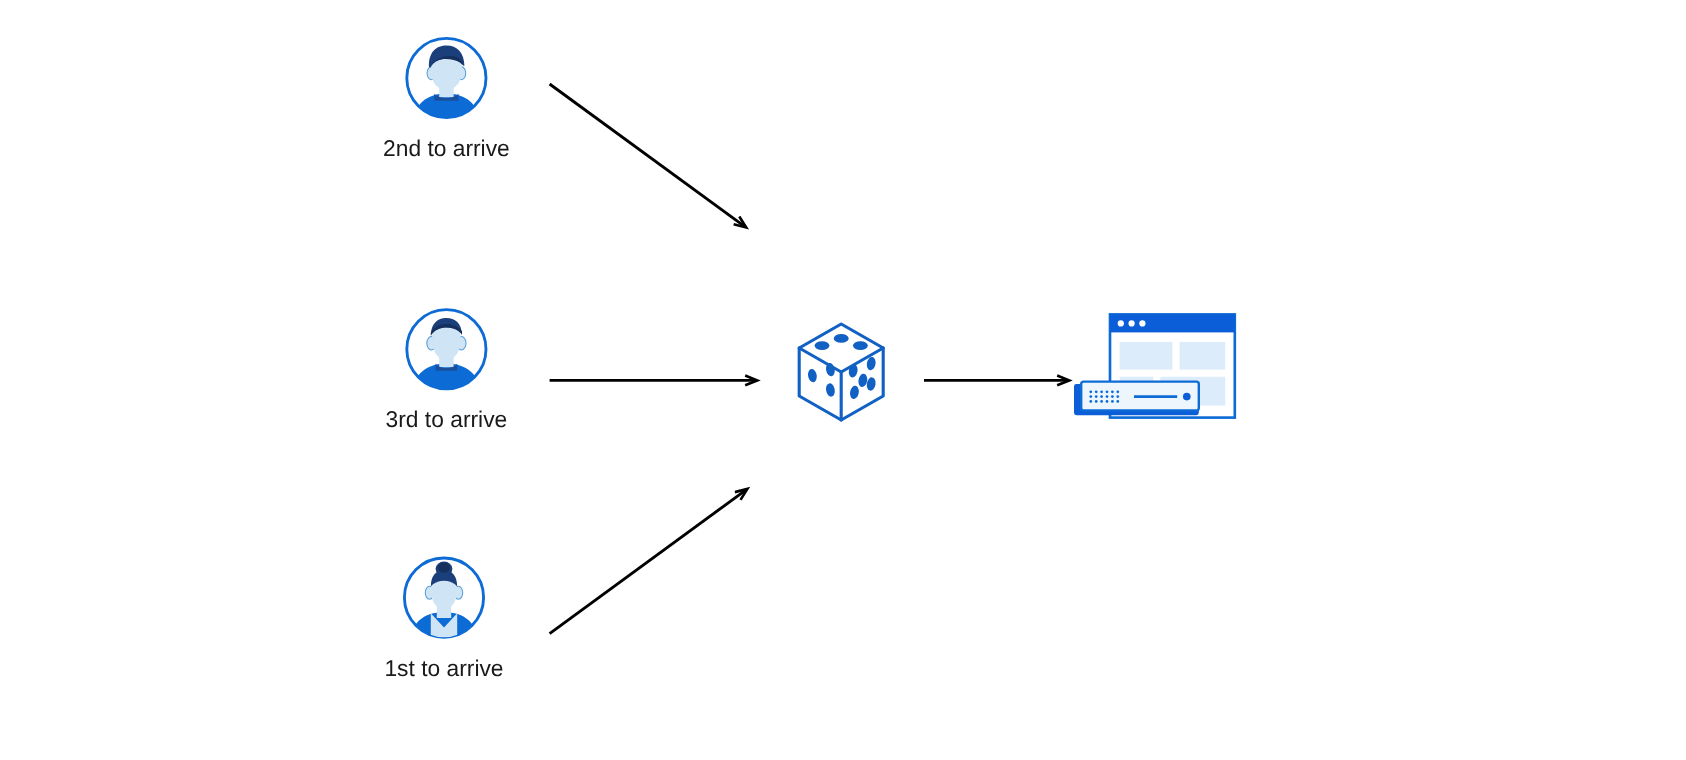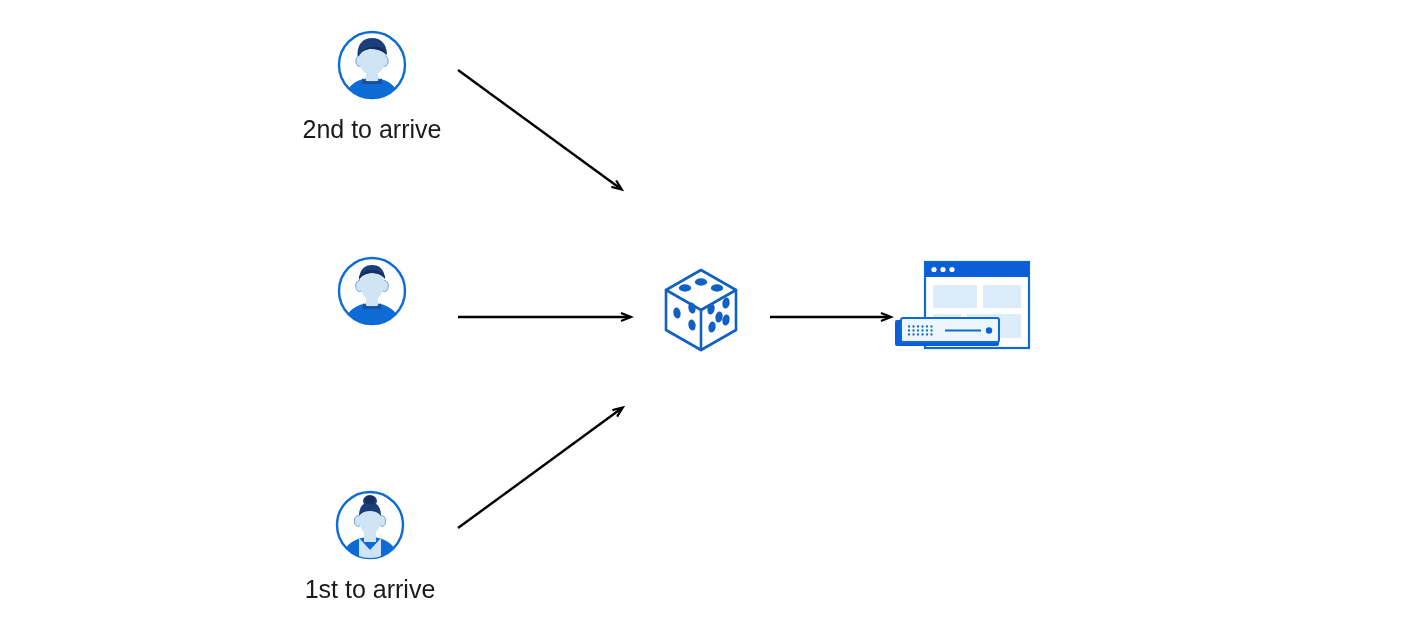--- a/index.html
+++ b/index.html
@@ -27,7 +27,7 @@
   .node-label {
     text-align: center;
     color: #1a1a1a;
-    font-size: 25px;
+    font-size: 19px;
     font-family: "Liberation Sans", sans-serif;
     white-space: nowrap;
     line-height: 1.2;

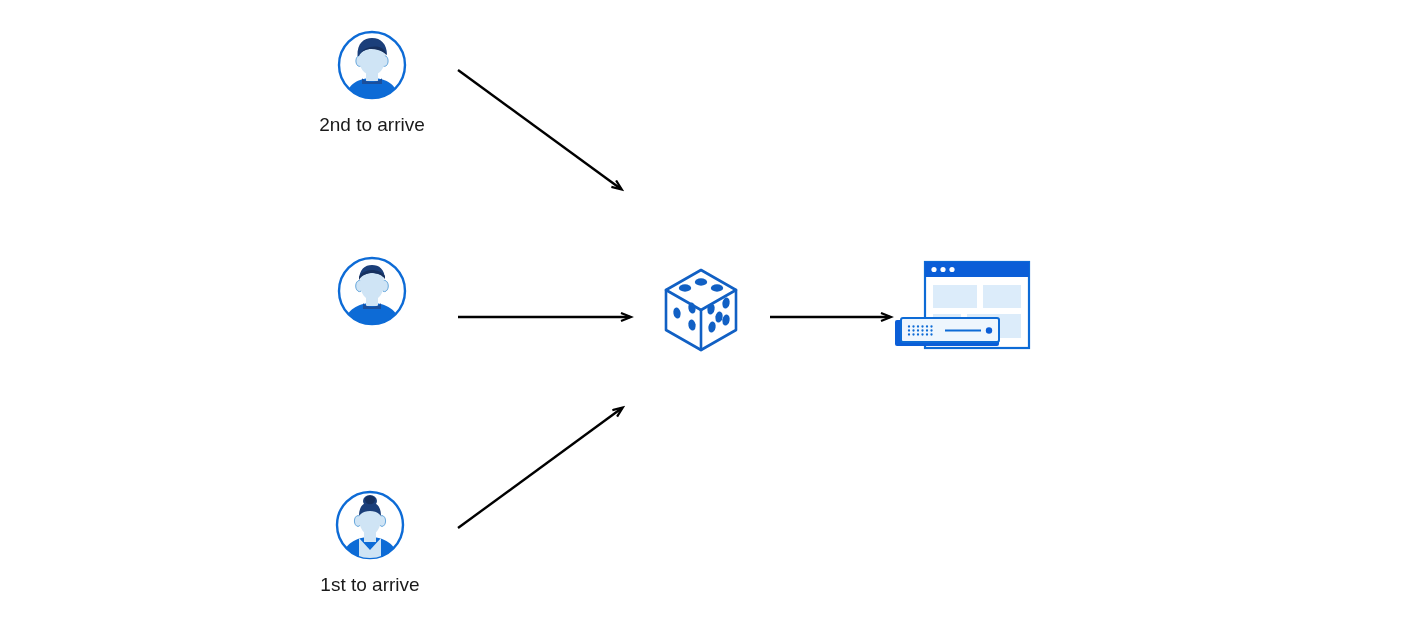--- a/index.html
+++ b/index.html
@@ -121,6 +121,7 @@
         </g>
       </svg>
     </div>
+    <div class="node-label">3rd to arrive</div>
   </div>
 
   <div class="node avatar-node" style="left:290px; top:488px;">

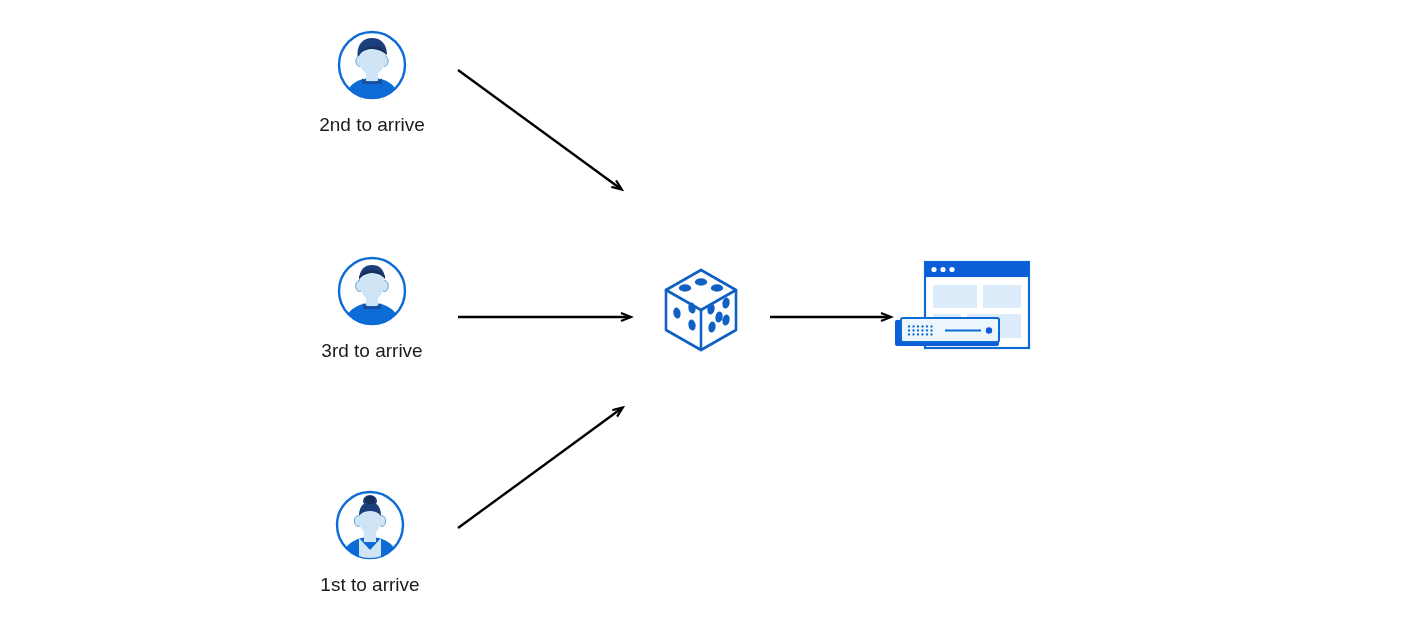--- a/index.html
+++ b/index.html
@@ -124,7 +124,7 @@
     <div class="node-label">3rd to arrive</div>
   </div>
 
-  <div class="node avatar-node" style="left:290px; top:488px;">
+  <div class="node avatar-node" style="left:290px; top:461px;">
     <div class="avatar-wrap">
       <svg width="74" height="74" viewBox="0 0 74 74" xmlns="http://www.w3.org/2000/svg">
         <defs>

